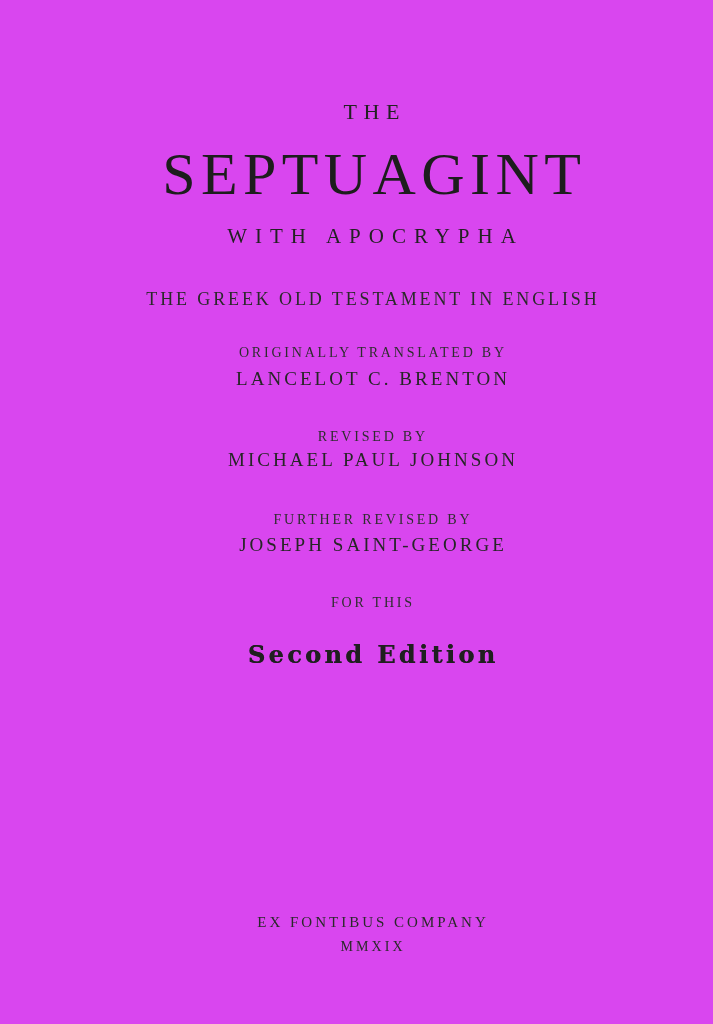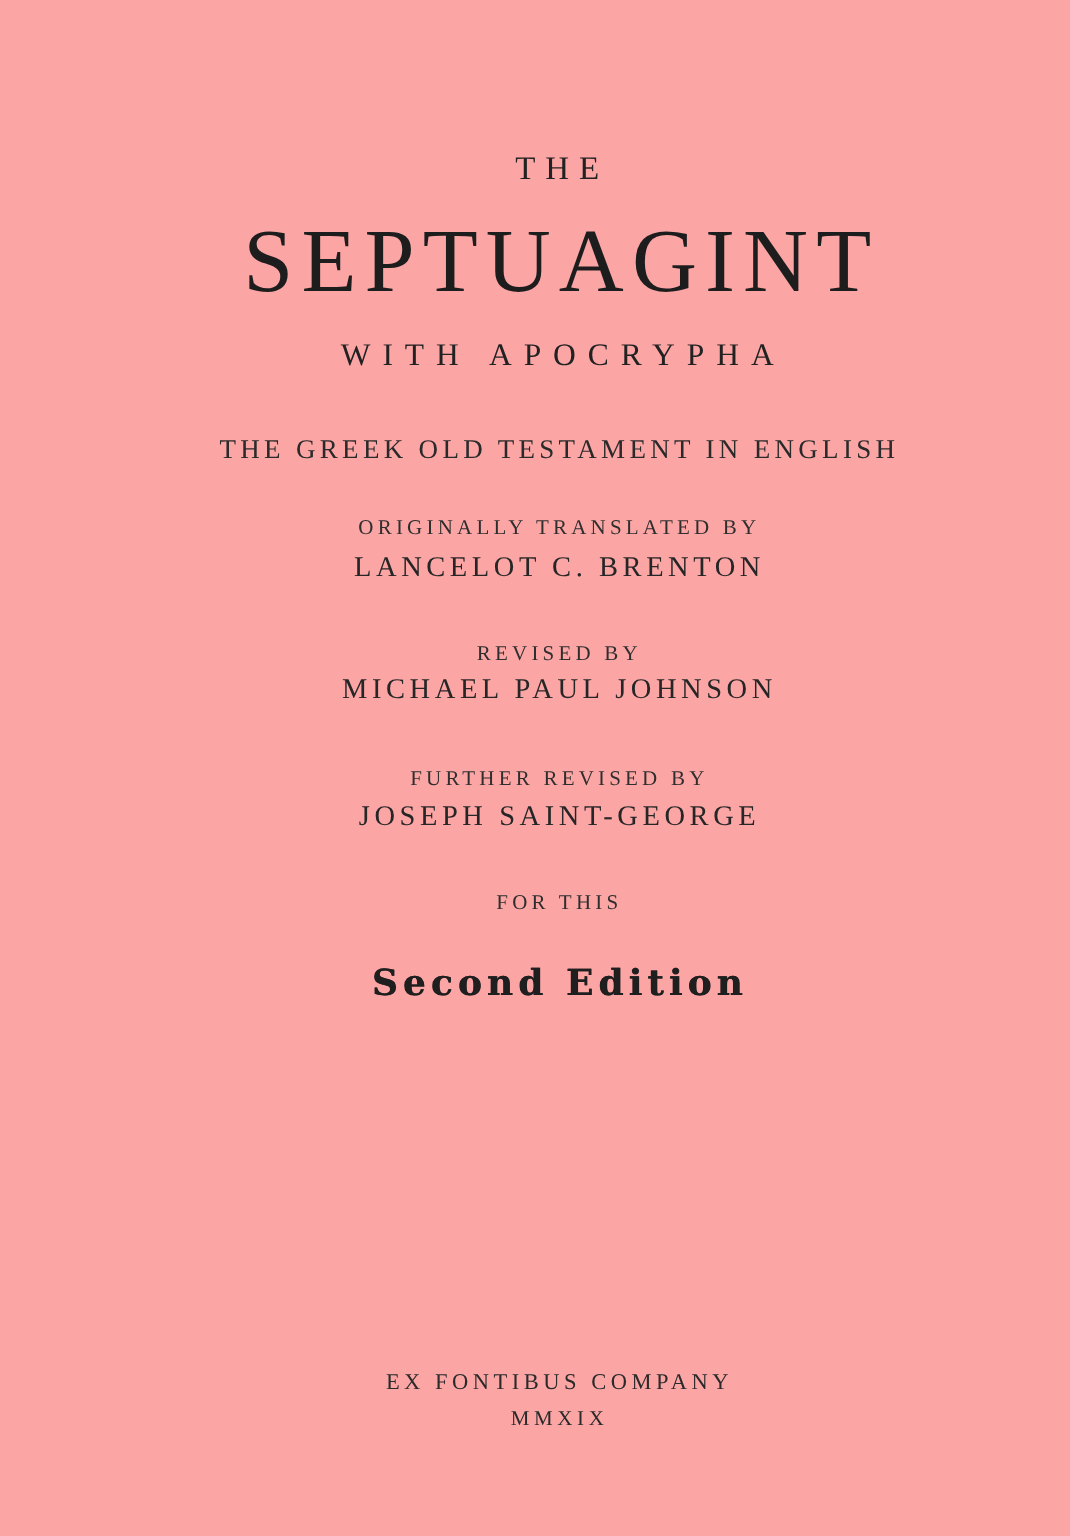--- a/index.html
+++ b/index.html
@@ -11,7 +11,7 @@
     position: relative;
     width: 713px;
     height: 1024px;
-    background: #fca5a5;
+    background: #d946ef;
     overflow: hidden;
     font-family: "Liberation Serif", "DejaVu Serif", serif;
     color: #222222;

